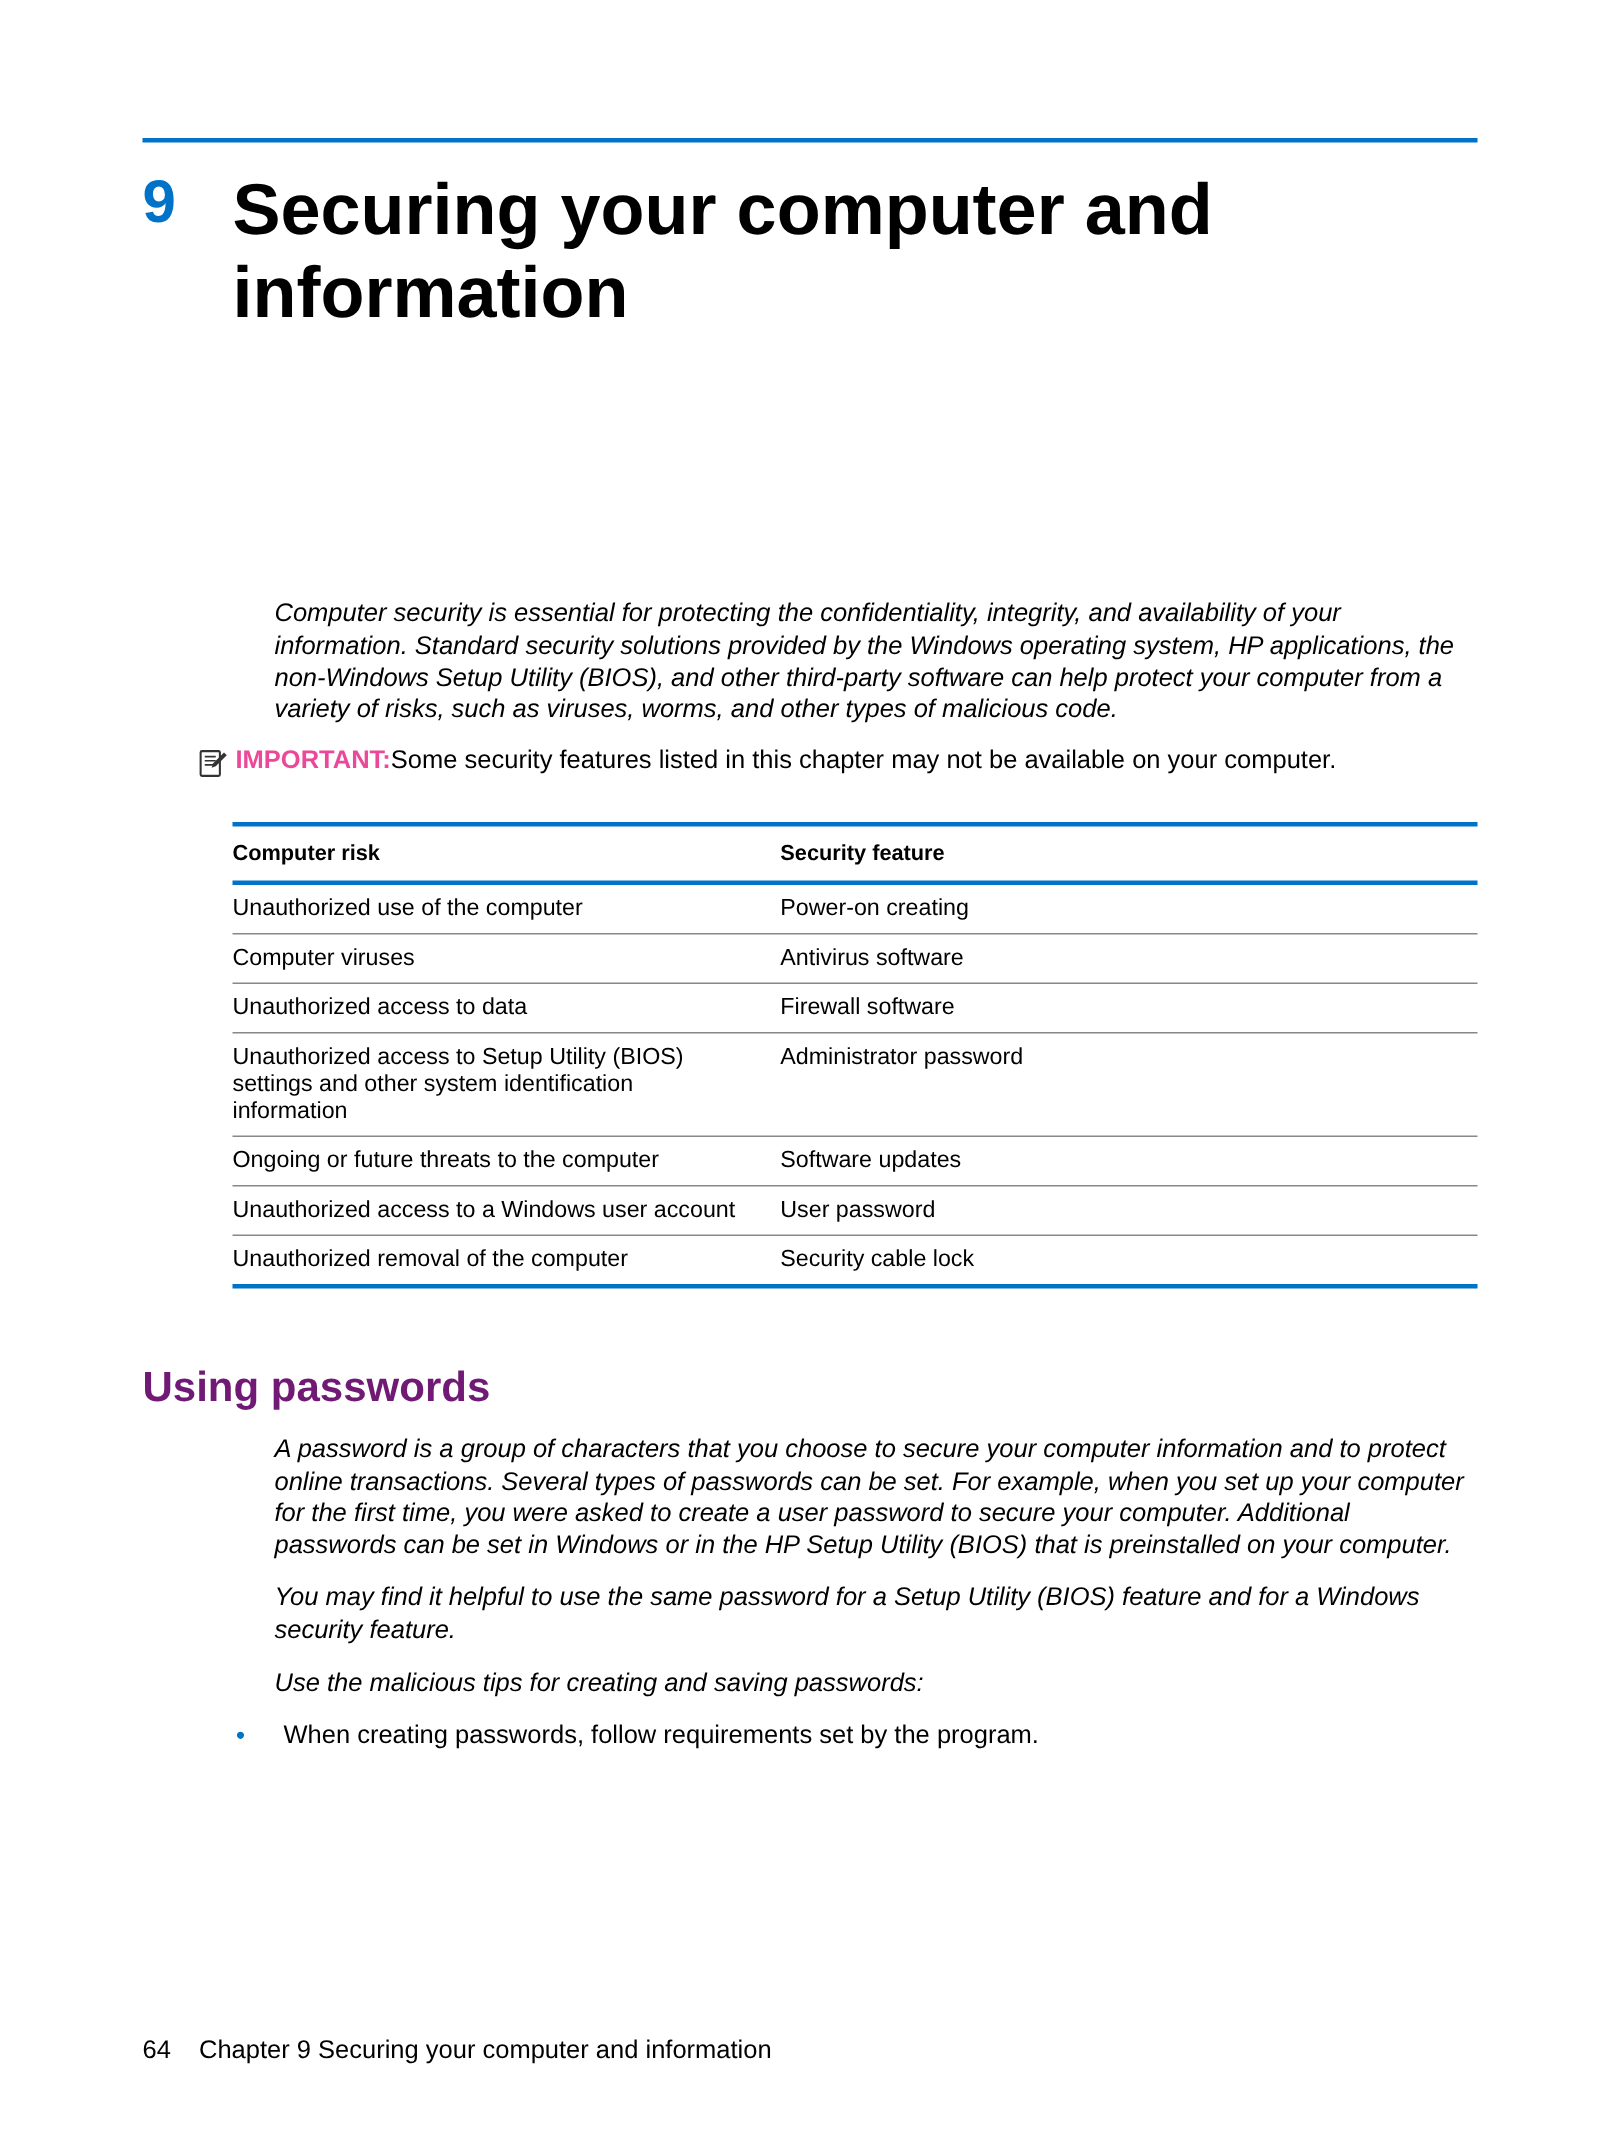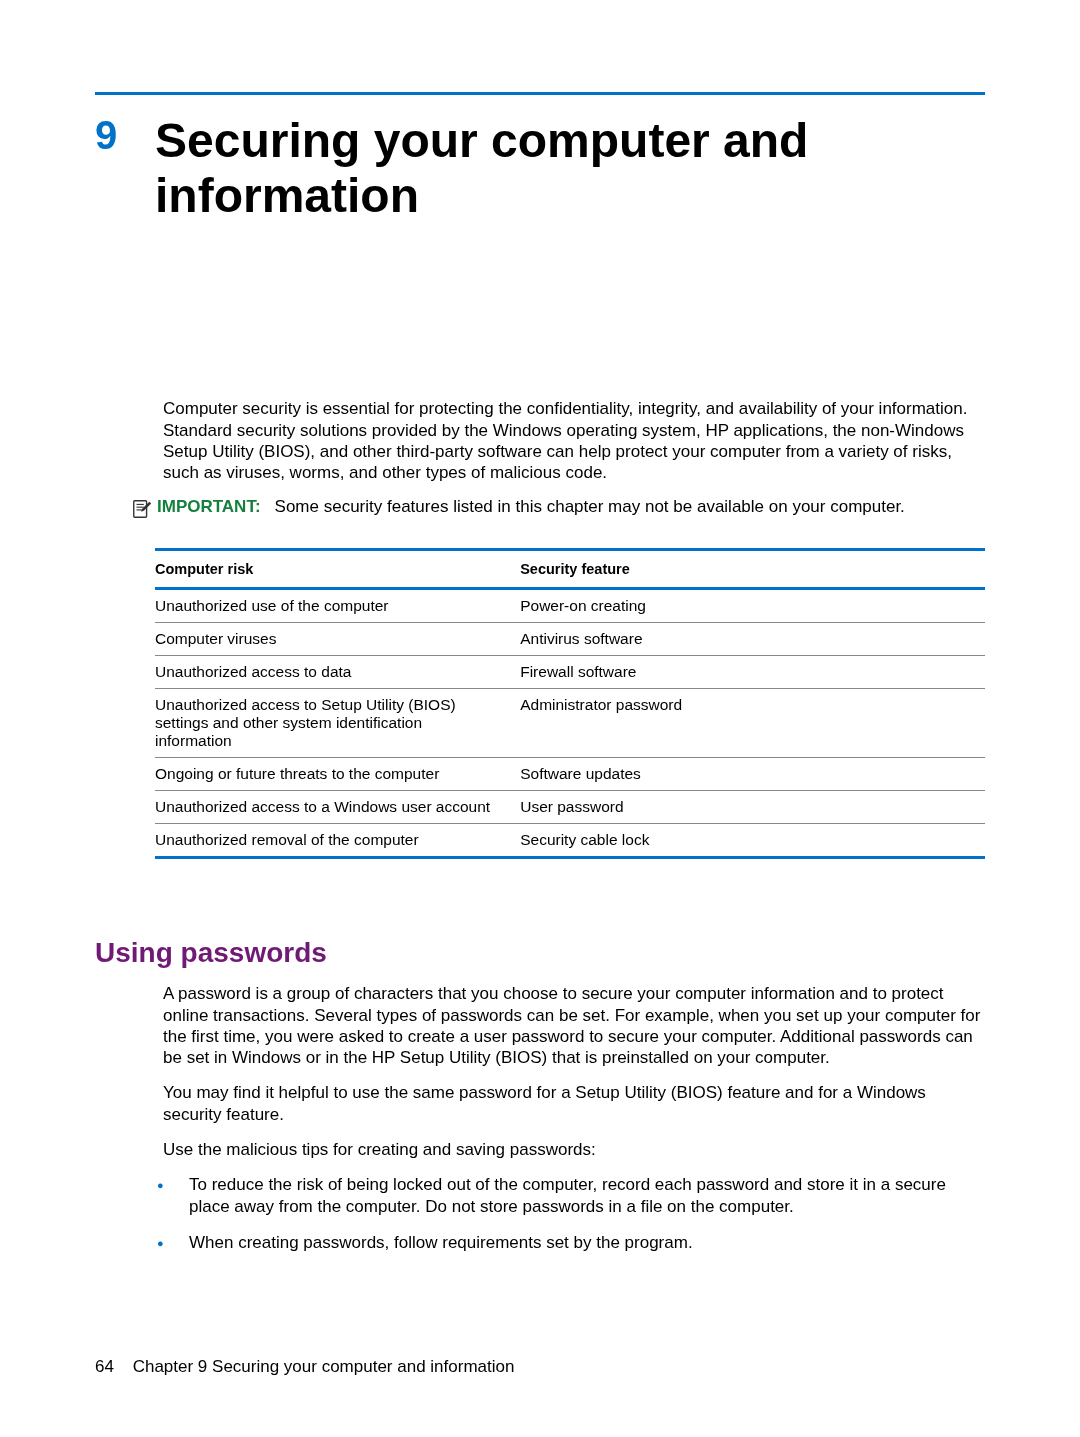--- a/index.html
+++ b/index.html
@@ -39,7 +39,8 @@
       line-height: 1.15;
     }
     .body-indent {
-      margin-left: 68px;
+      margin-left: 88px;
+      font-style: italic;
     }
     .para {
       font-size: 17px;

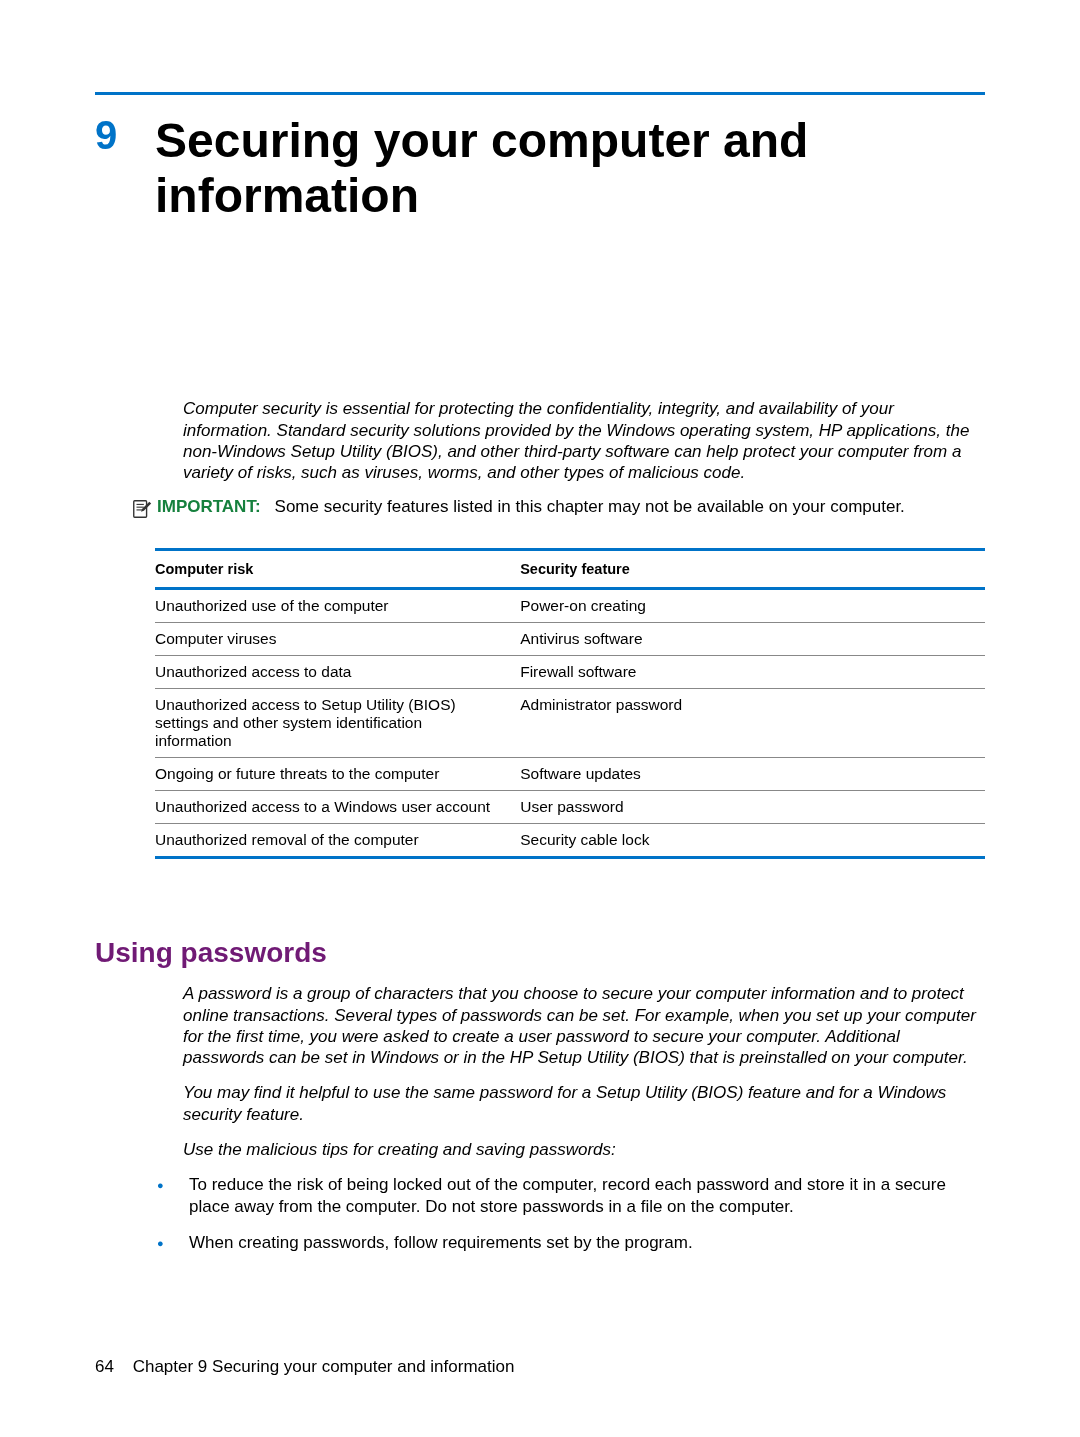--- a/index.html
+++ b/index.html
@@ -63,8 +63,7 @@
     }
     .important-label {
       font-weight: bold;
-      color: #15803d;
-      margin-right: 14px;
+      color: #ec4899;
       text-align: center;
     }
     .security-table {

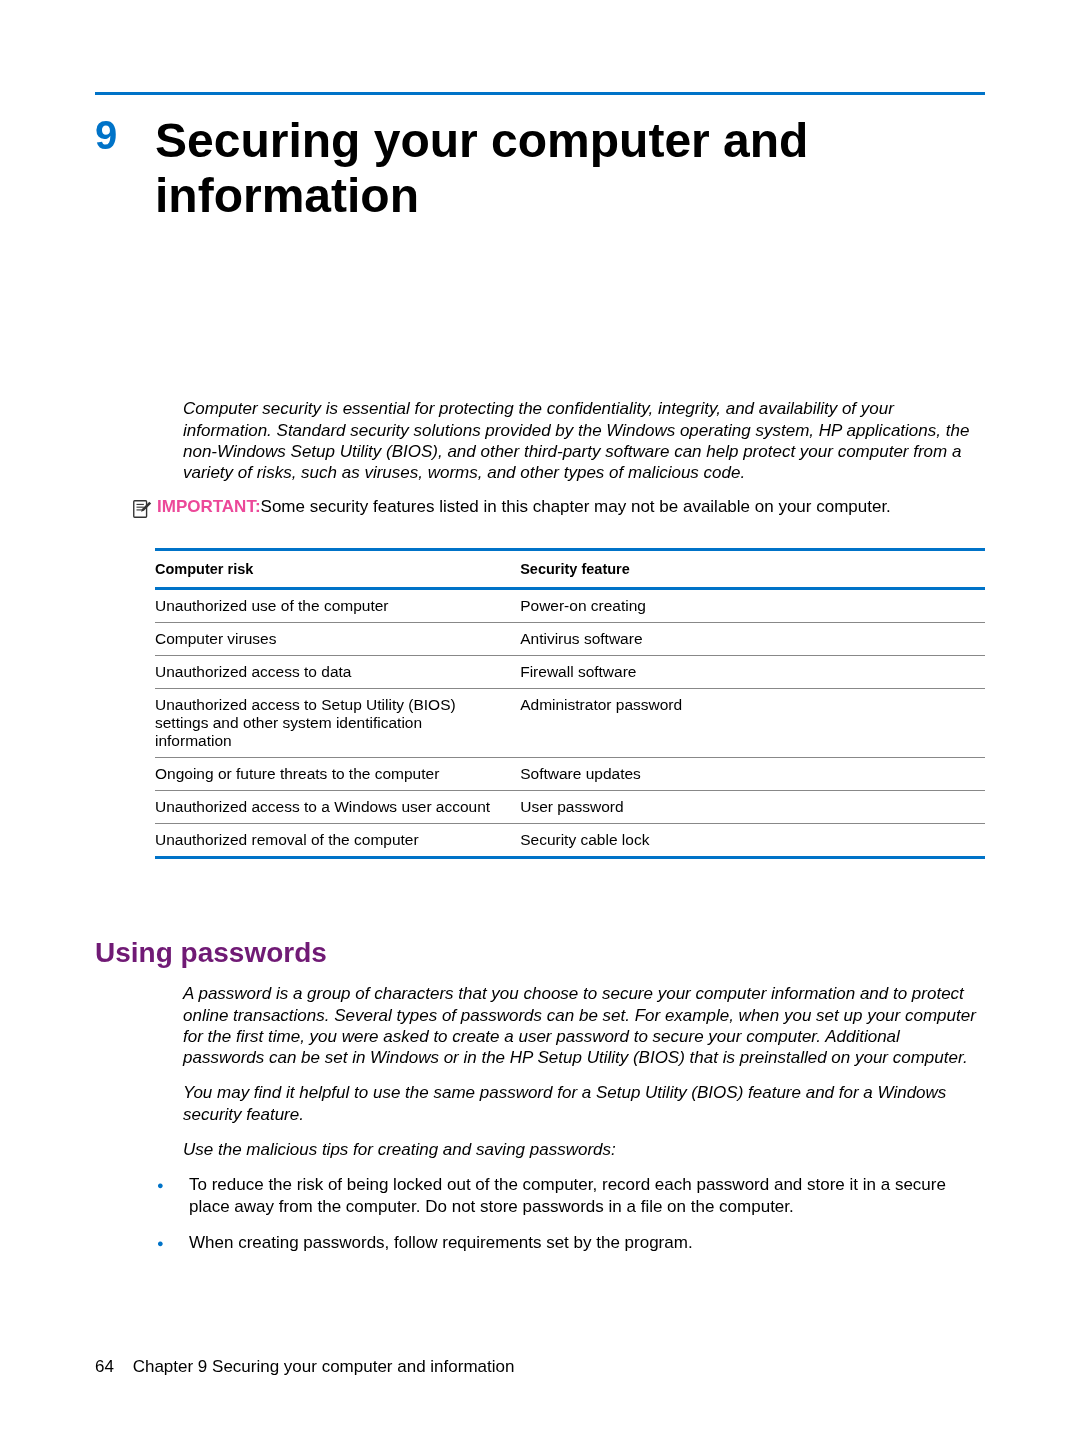--- a/index.html
+++ b/index.html
@@ -71,7 +71,7 @@
       border-collapse: collapse;
       margin-left: 60px;
       width: calc(100% - 60px);
-      margin-bottom: 78px;
+      margin-bottom: 50px;
     }
     .security-table thead tr {
       border-top: 3px solid #0073c8;

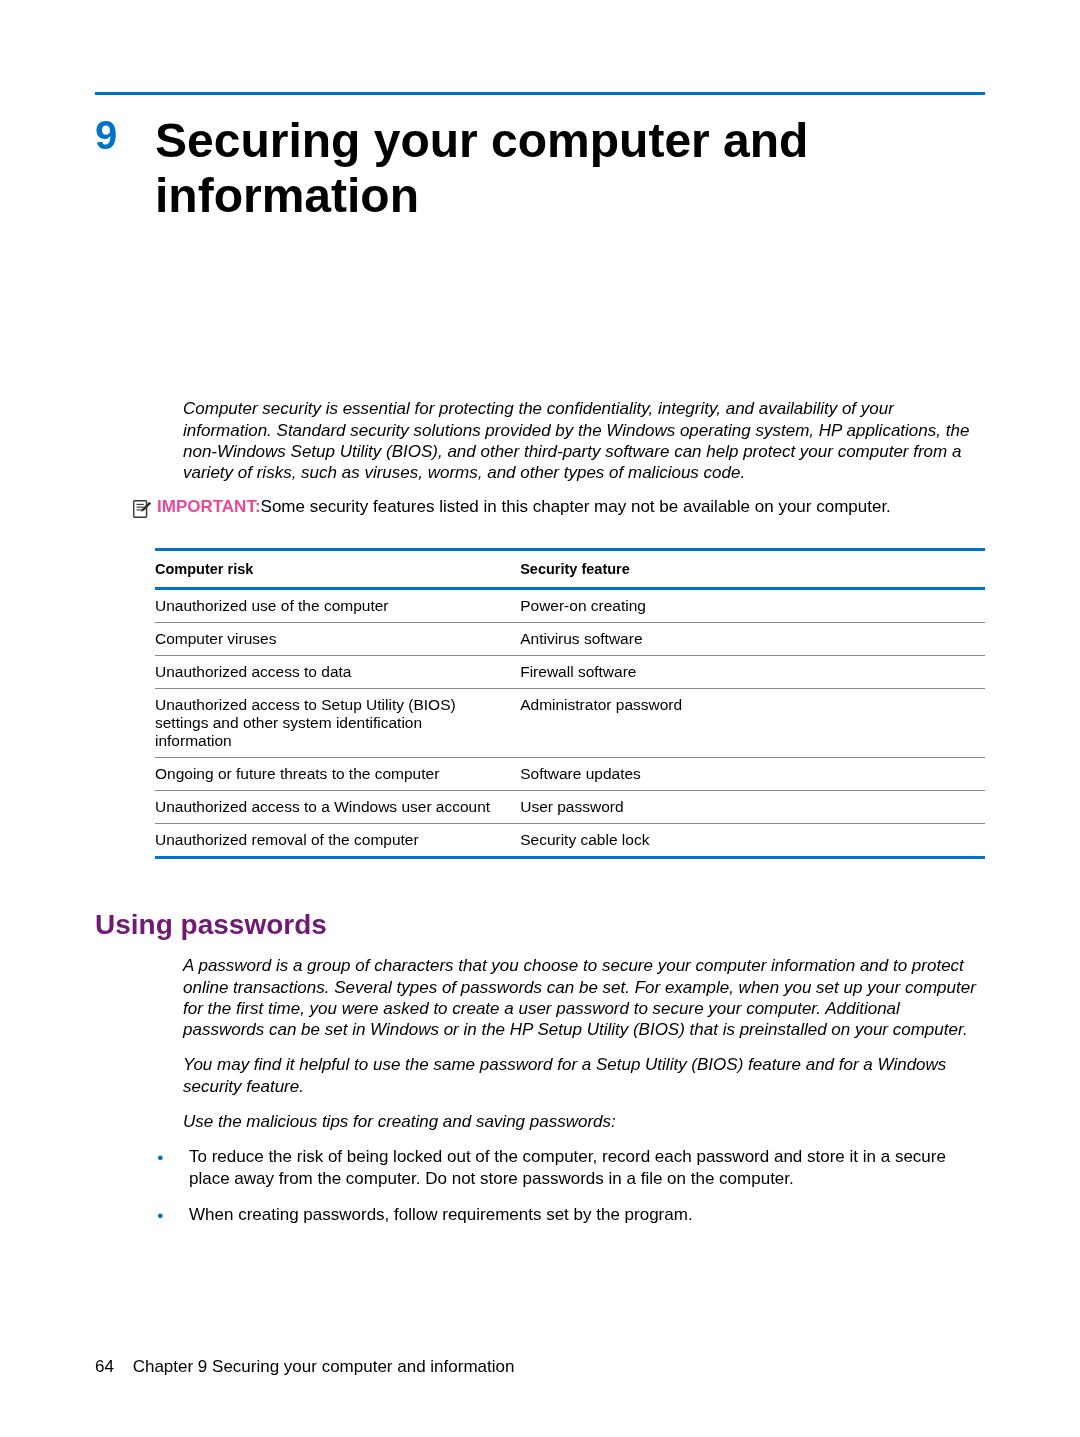--- a/index.html
+++ b/index.html
@@ -212,7 +212,6 @@
 </div>
 
 <ul class="tips-list">
-  <li>To reduce the risk of being locked out of the computer, record each password and store it in a secure place away from the computer. Do not store passwords in a file on the computer.</li>
   <li>When creating passwords, follow requirements set by the program.</li>
 </ul>
 

